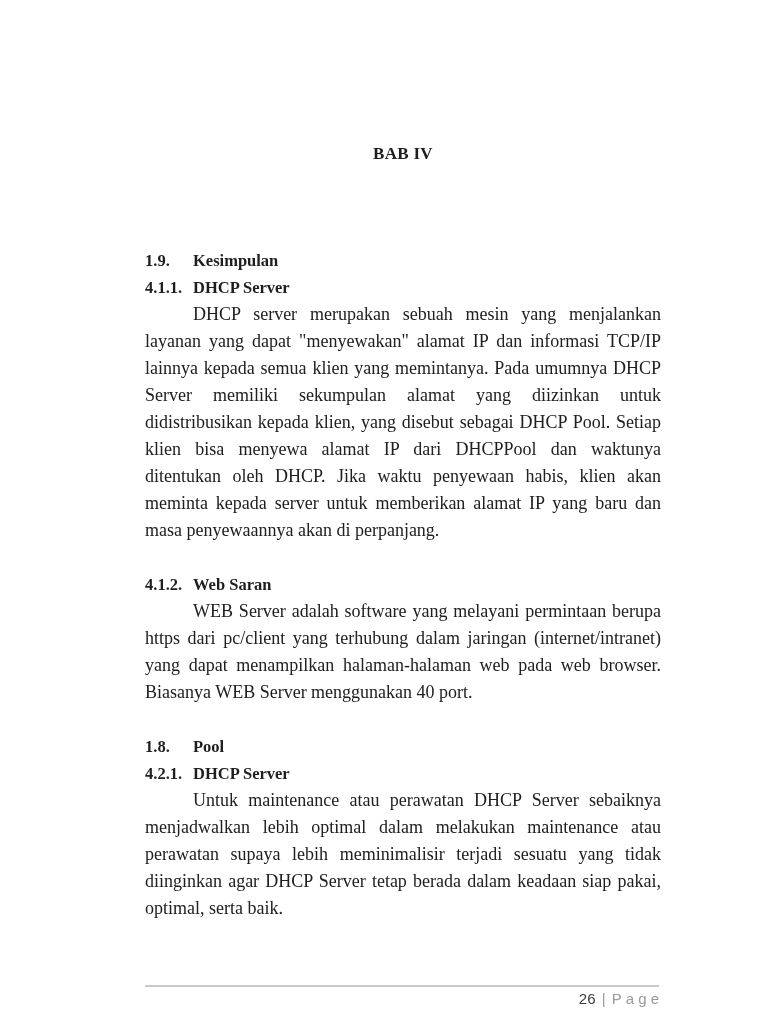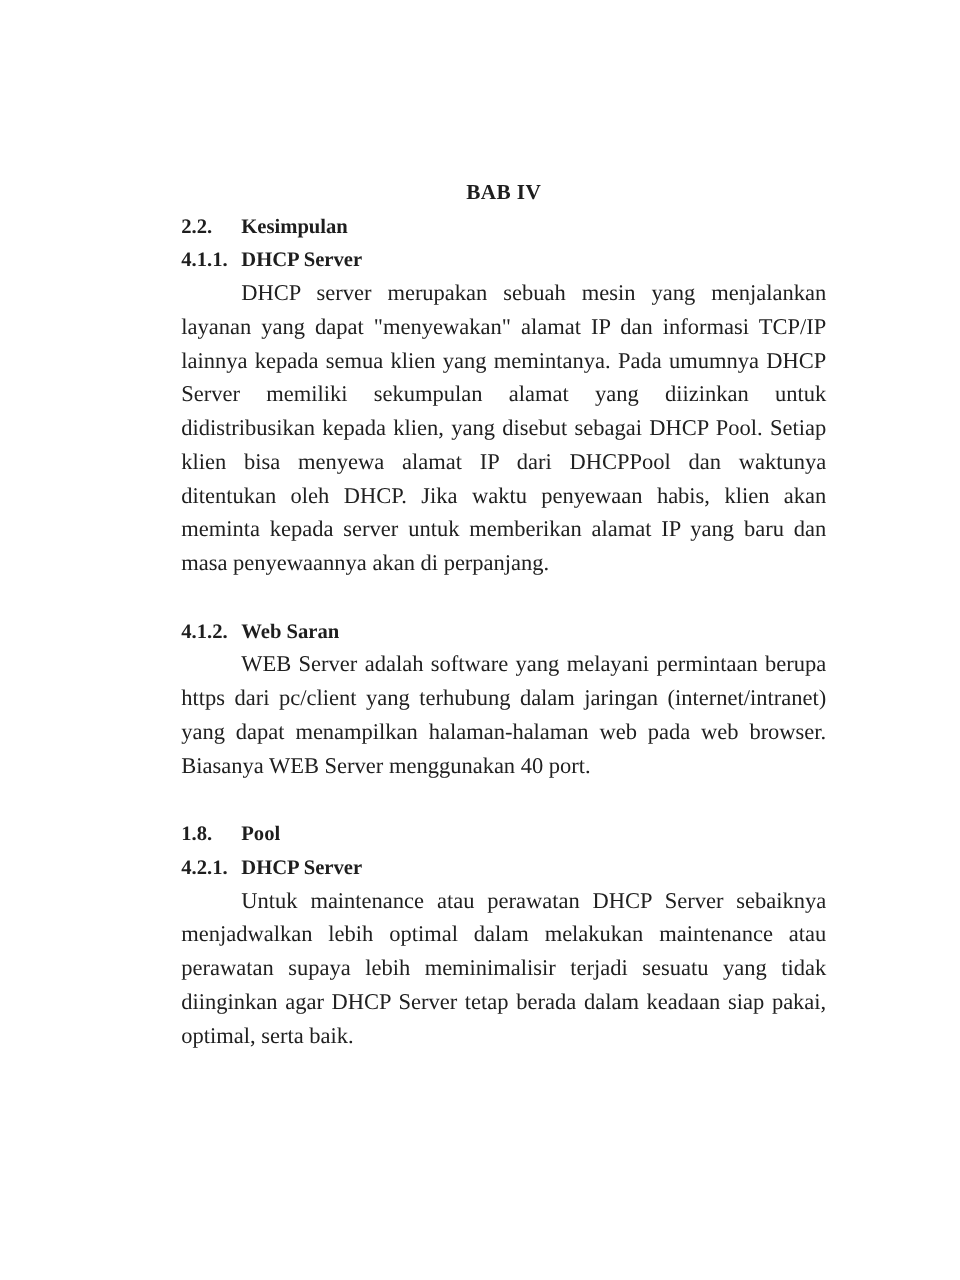--- a/index.html
+++ b/index.html
@@ -30,6 +30,7 @@
     font-size: 17px;
     line-height: 27px;
     letter-spacing: 0.3px;
+    margin-bottom: 80px;
   }
   .section { margin: 0; }
   .section.gap-before { margin-top: 27px; }

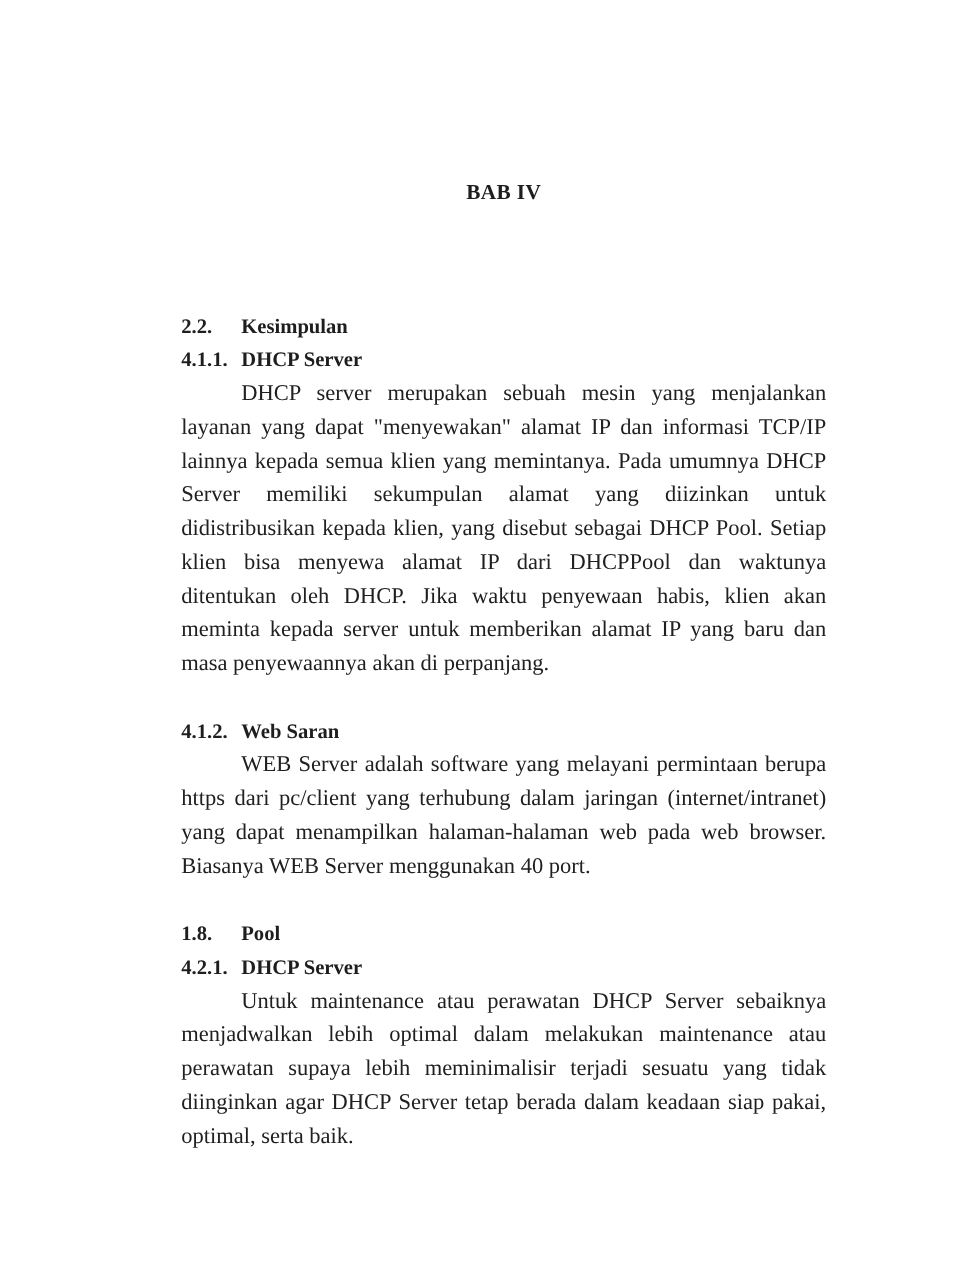--- a/index.html
+++ b/index.html
@@ -79,7 +79,7 @@
 
     <div class="section">
       <div class="section-heading">
-        <span class="section-number">2.2.</span>
+        <span class="section-number">1.9.</span>
         <span class="section-label">Kesimpulan</span>
       </div>
     </div>

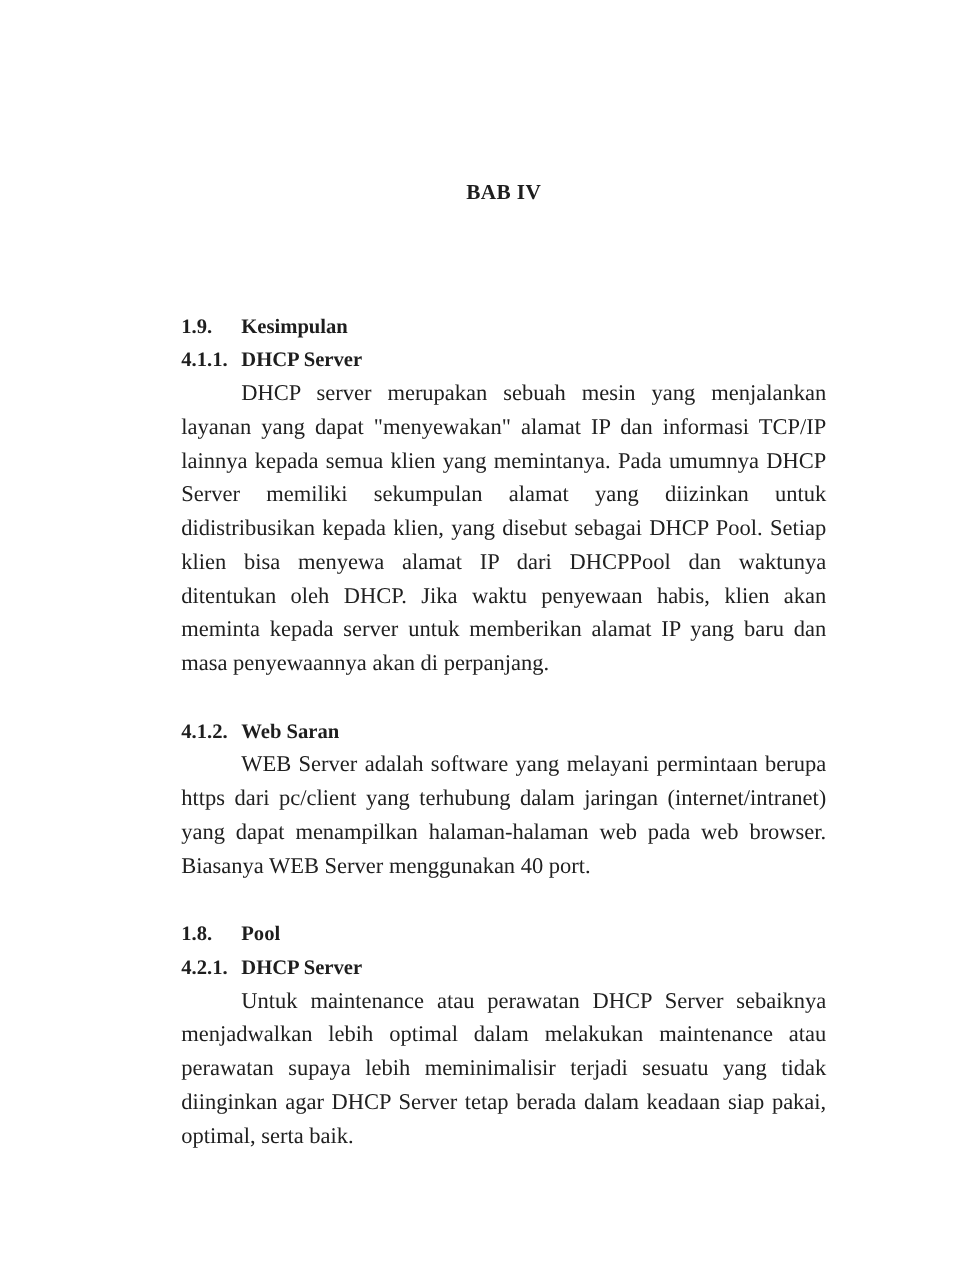--- a/index.html
+++ b/index.html
@@ -117,6 +117,11 @@
 
   </div>
 
+  <div class="footer">
+    <span class="page-number">26</span>
+    <span class="separator">|</span>
+    <span class="page-label">P a g e</span>
+  </div>
 </div>
 
 </body></html>

